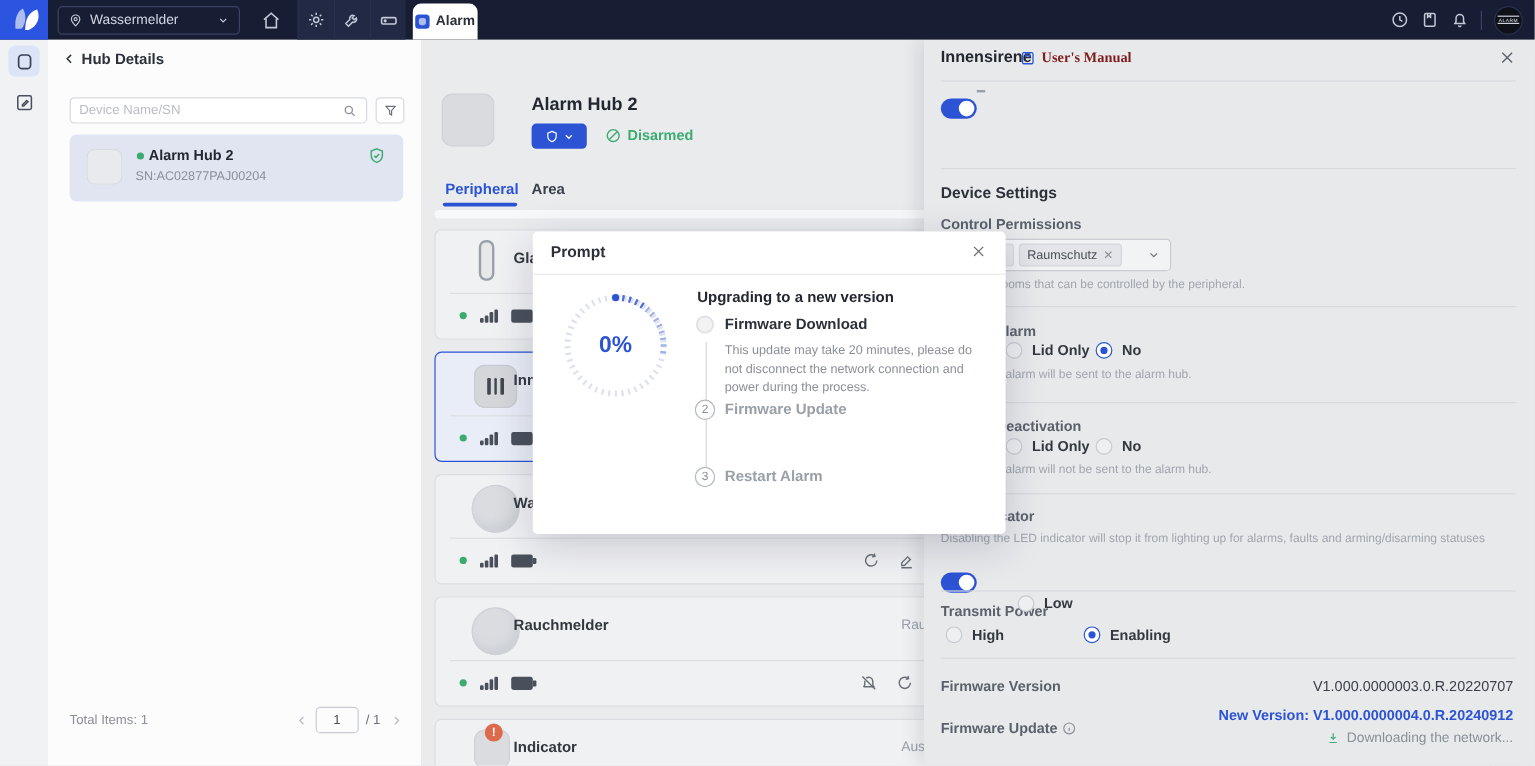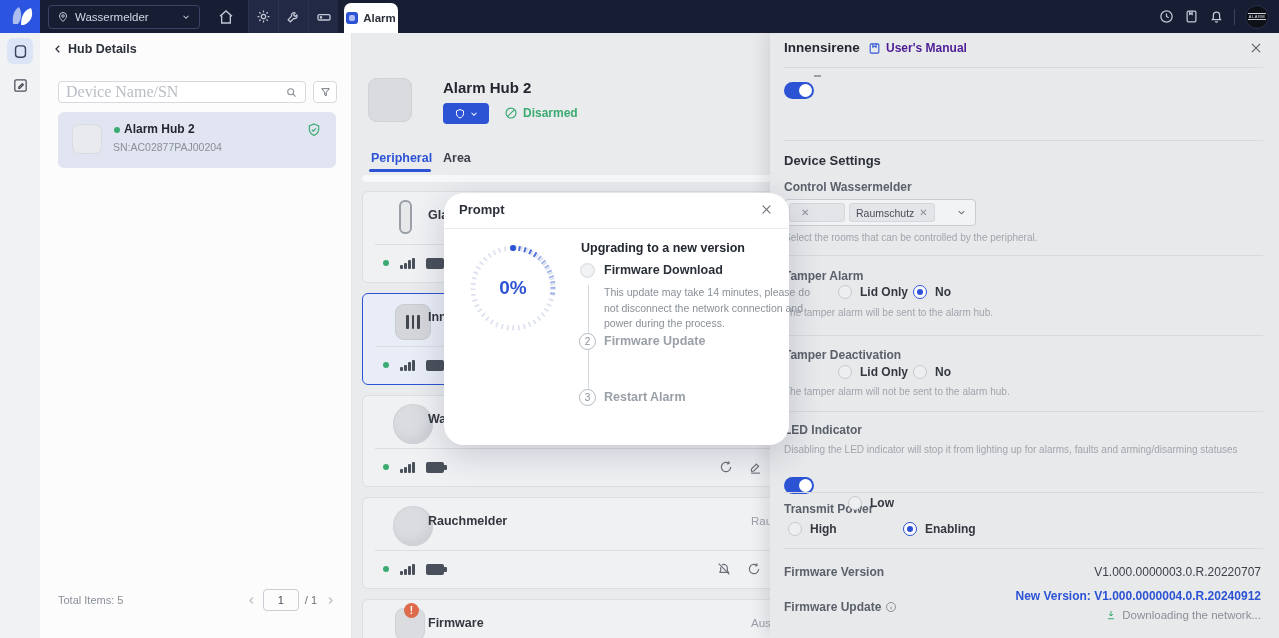--- a/index.html
+++ b/index.html
@@ -80,7 +80,7 @@
   
   .drawer { position:absolute; left:770px; top:33px; right:0; bottom:0; background:#e8e9eb; box-shadow:-6px 0 14px rgba(20,25,40,.10); z-index:5; }
   .d-title { position:absolute; left:14px; top:7px; font-size:13.5px; font-weight:700; color:#23272f; }
-  .d-manual { position:absolute; left:98px; top:8px; display:flex; align-items:center; gap:5px; color:#4c1d95; font-size:12px; font-weight:600; }
+  .d-manual { position:absolute; left:80px; top:8px; display:flex; align-items:center; gap:5px; color:#7f1d1d; font-size:12px; font-weight:600;font-family:Liberation Serif, serif; }
   .d-close { position:absolute; right:16px; top:8px; }
   .d-div { position:absolute; left:14px; right:16px; height:1px; background:#d7d9dd; }
   .toggle { width:30px; height:17px; border-radius:9px; background:#2d53d5; position:relative; }

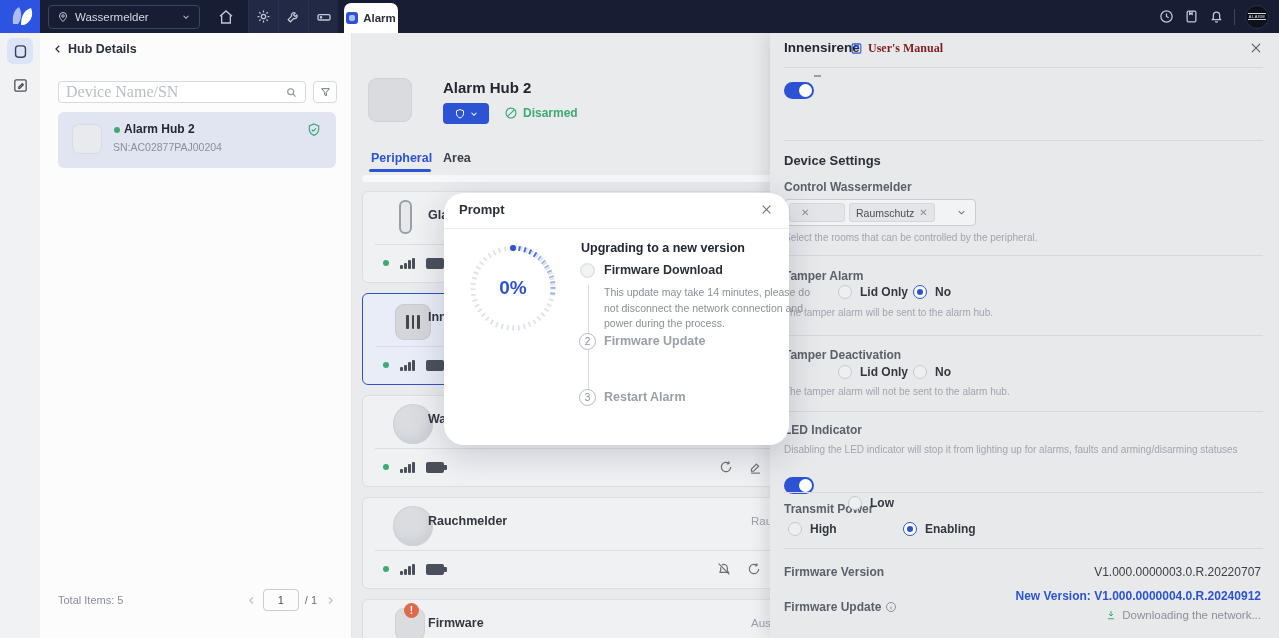--- a/index.html
+++ b/index.html
@@ -32,7 +32,7 @@
   .lpanel { position:absolute; left:40px; top:33px; width:312px; bottom:0; background:#fcfcfd; border-right:1px solid #e3e5e9; z-index:2; }
   .back { position:absolute; left:12px; top:9px; display:flex; align-items:center; gap:4px; font-size:12.5px; font-weight:700; color:#2b3039; }
   .search { position:absolute; left:18px; top:48px; width:248px; height:22px; border:1px solid #d6d9de; border-radius:4px; display:flex; align-items:center; padding:0 7px; gap:6px; background:#fff; }
-  .search input { border:none; outline:none; flex:1; font-size:16px; color:#6b7078; font-family:Liberation Serif, serif; background:transparent; }
+  .search input { border:none; outline:none; flex:1; font-size:11px; color:#6b7078; font-family:Liberation Sans, sans-serif; background:transparent; }
   .search input::placeholder { color:#b9bdc6; }
   .filterbtn { position:absolute; left:273px; top:48px; width:24px; height:22px; border:1px solid #d6d9de; border-radius:4px; background:#fff; display:flex; align-items:center; justify-content:center; }
   .hubcard { position:absolute; left:18px; top:79px; width:278px; height:56px; background:#e1e5f1; border-radius:6px; }

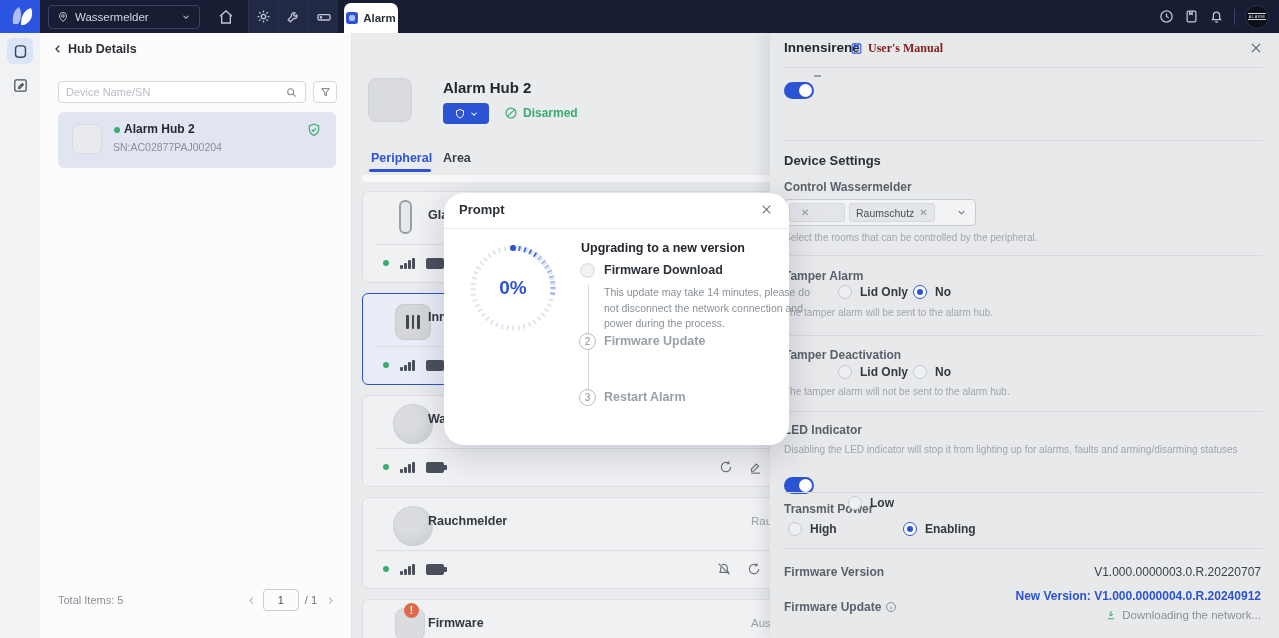--- a/index.html
+++ b/index.html
@@ -432,7 +432,7 @@
   <div class="d-div" style="top:107px"></div>
 
   <div class="sec-h" style="top:120px">Device Settings</div>
-  <div class="sec-l" style="top:147px">Control Wassermelder</div>
+  <div class="sec-l" style="top:147px">Control Permissions</div>
   <div class="tagbox">
     <span class="pill" style="min-width:56px">
         <span></span>

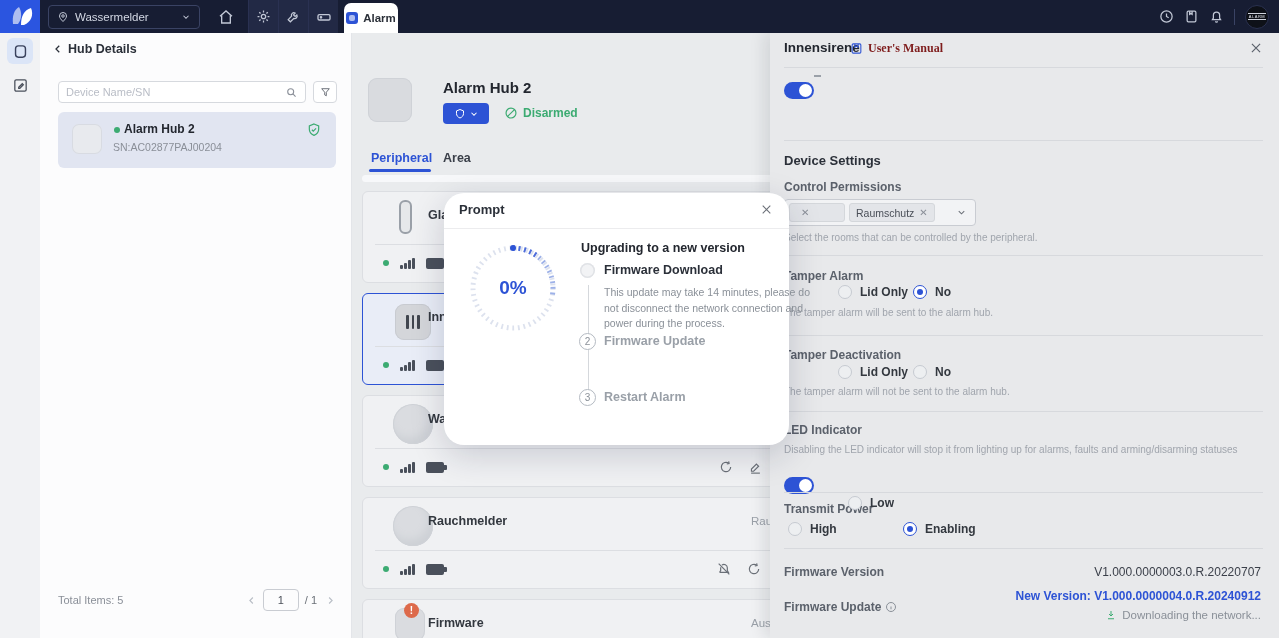--- a/index.html
+++ b/index.html
@@ -103,7 +103,7 @@
   .fw-dl { position:absolute; right:18px; display:flex; align-items:center; gap:5px; font-size:11.5px; color:#8a9098; }
 
   
-  .modal { position:absolute; left:444px; top:193px; width:345px; height:252px; background:#fff; border-radius:20px; box-shadow:0 10px 34px rgba(20,30,60,.18); z-index:10; }
+  .modal { position:absolute; left:444px; top:193px; width:394px; height:252px; background:#fff; border-radius:4px; box-shadow:0 10px 34px rgba(20,30,60,.18); z-index:10; }
   .mo-title { position:absolute; left:15px; top:9px; font-size:13px; font-weight:700; color:#2b3039; }
   .mo-close { position:absolute; right:16px; top:10px; }
   .mo-div { position:absolute; left:0; right:0; top:35px; height:1px; background:#ececee; }

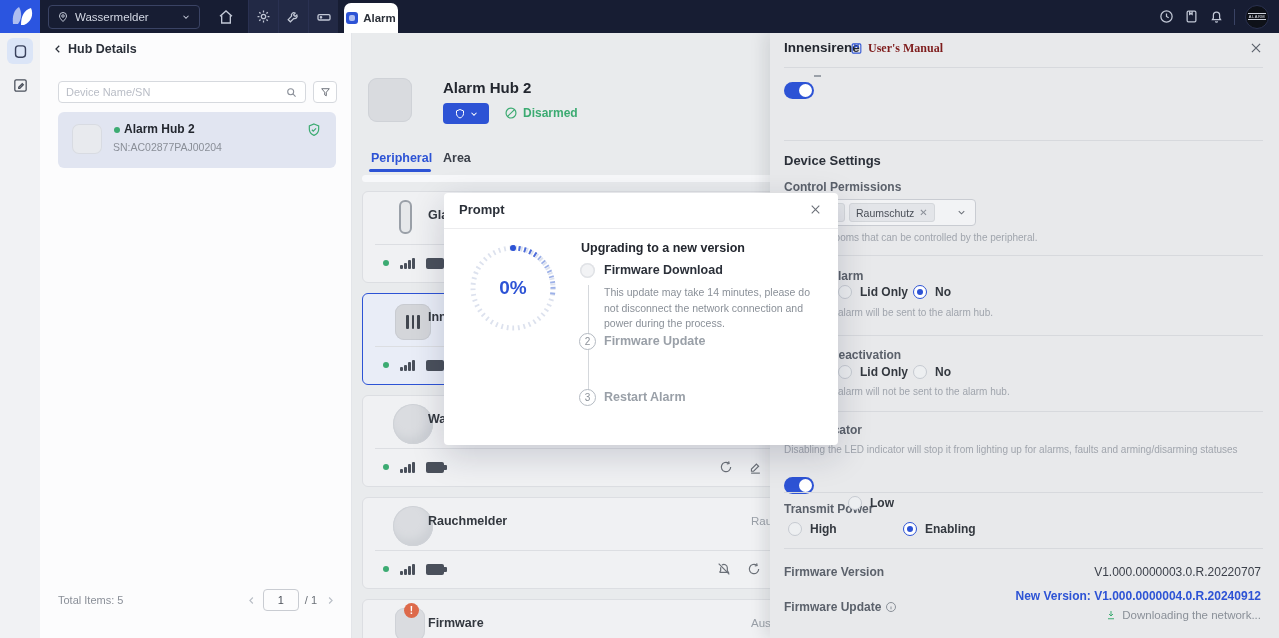--- a/index.html
+++ b/index.html
@@ -537,7 +537,7 @@
 
   <div class="step1-mark"></div>
   <div class="step-t1">Firmware Download</div>
-  <div class="step-desc">This update may take 14 minutes, please do not disconnect the network connection and power during the process.</div>
+  <div class="step-desc">This update may take 20 minutes, please do not disconnect the network connection and power during the process.</div>
 
   <div class="stepn" style="left:135px; top:140px">
       <span>2</span>

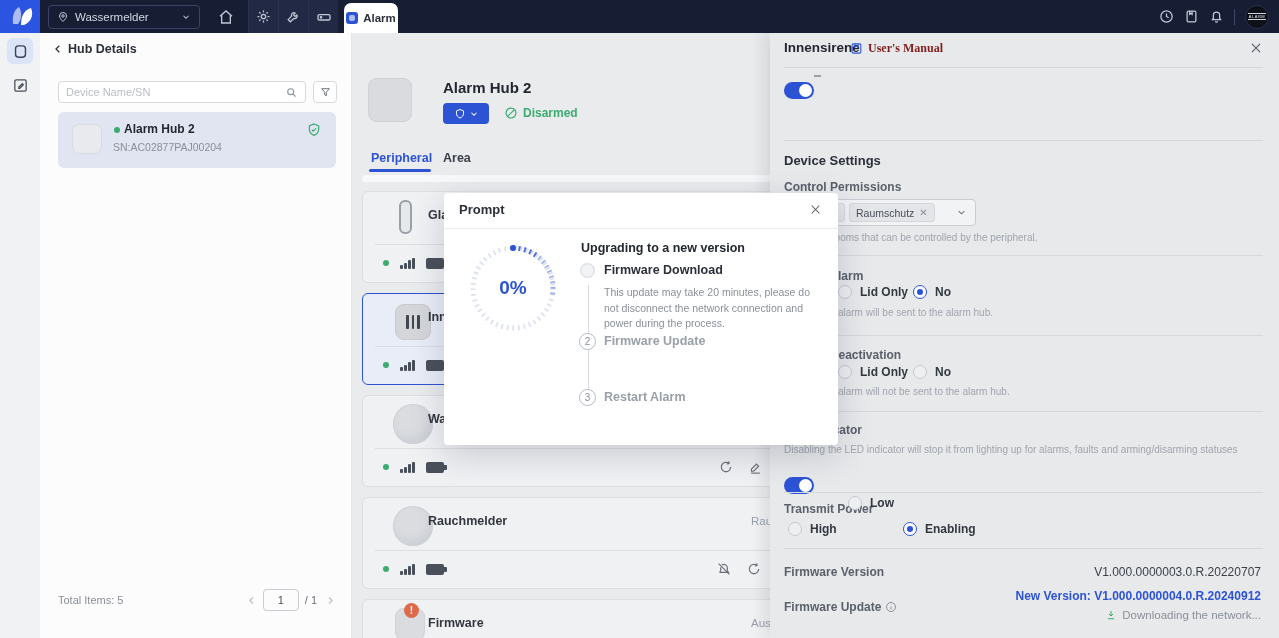--- a/index.html
+++ b/index.html
@@ -237,7 +237,7 @@
       </svg>
   </div>
   <div class="pagi">
-    <span class="total">Total Items: 5</span>
+    <span class="total">Total Items: 1</span>
     <span class="grow"></span>
     <svg width="11" height="11" viewBox="0 0 24 24" fill="none" stroke="#b9bec6" stroke-width="2.5">
         <path d="M15 5.5L8.5 12l6.5 6.5"></path>

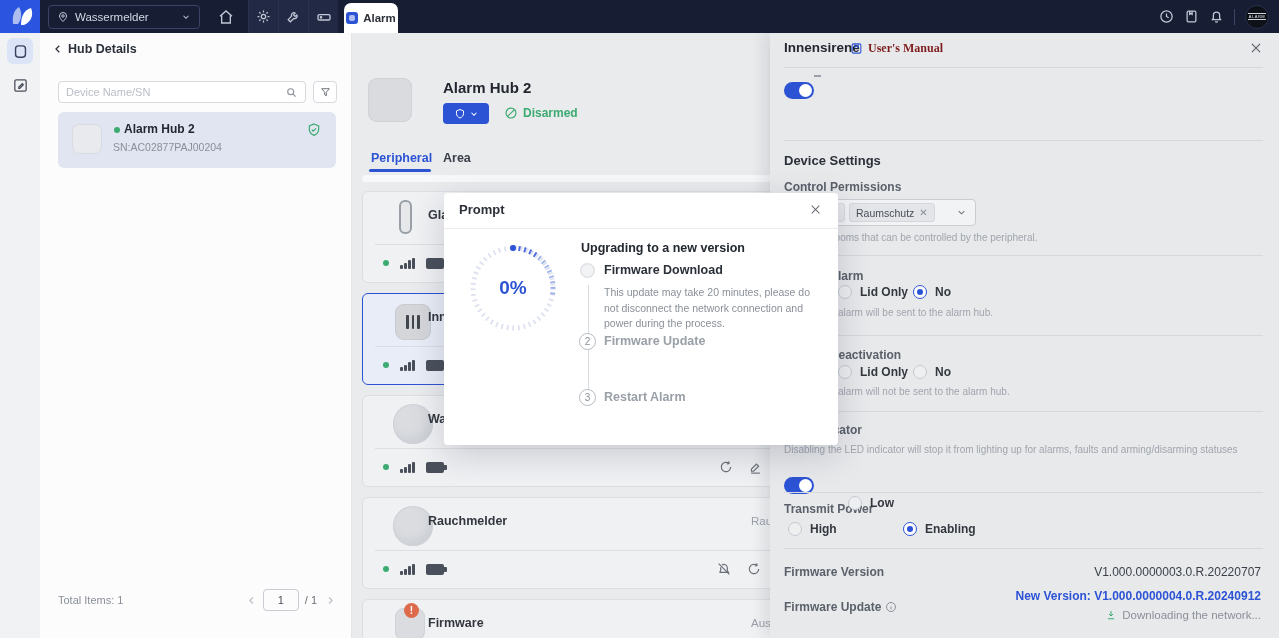--- a/index.html
+++ b/index.html
@@ -406,7 +406,7 @@
   <div class="dev-row" style="top:566px">
     <div class="thumb-cyl"></div>
     <div class="badge-warn">!</div>
-    <div class="dev-name">Firmware</div>
+    <div class="dev-name">Indicator</div>
     <div class="dev-room">Aussenbereich</div>
   </div>
 </div>

